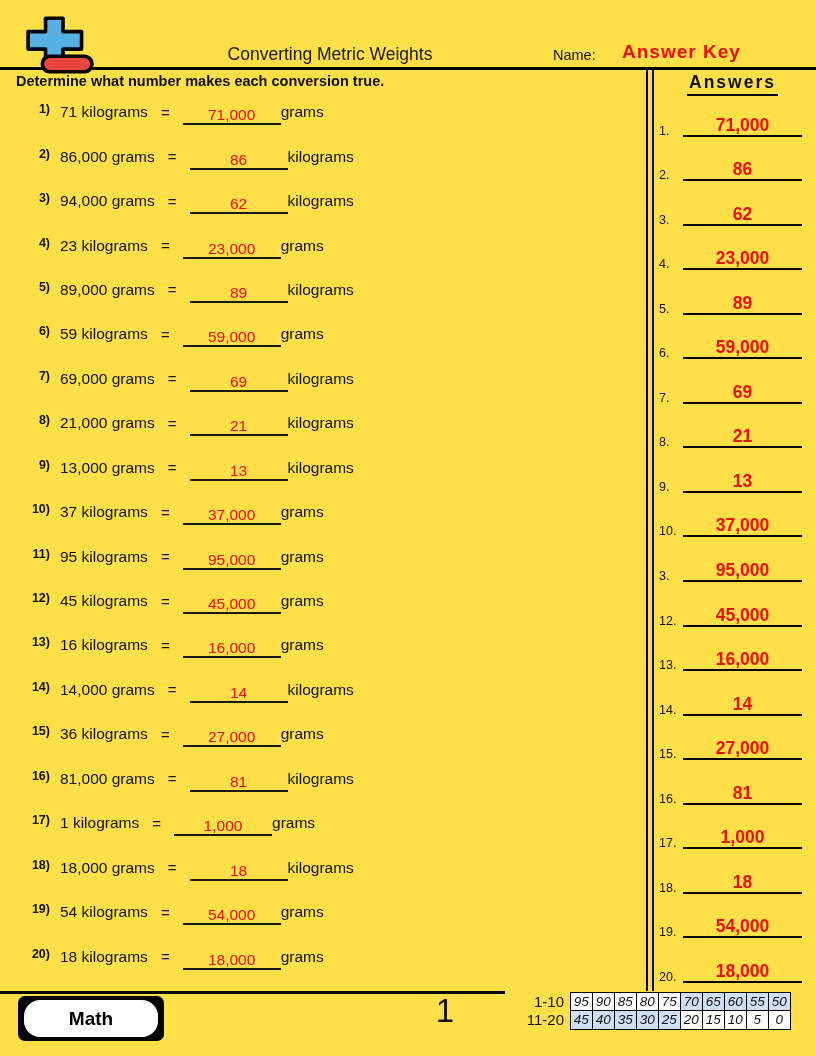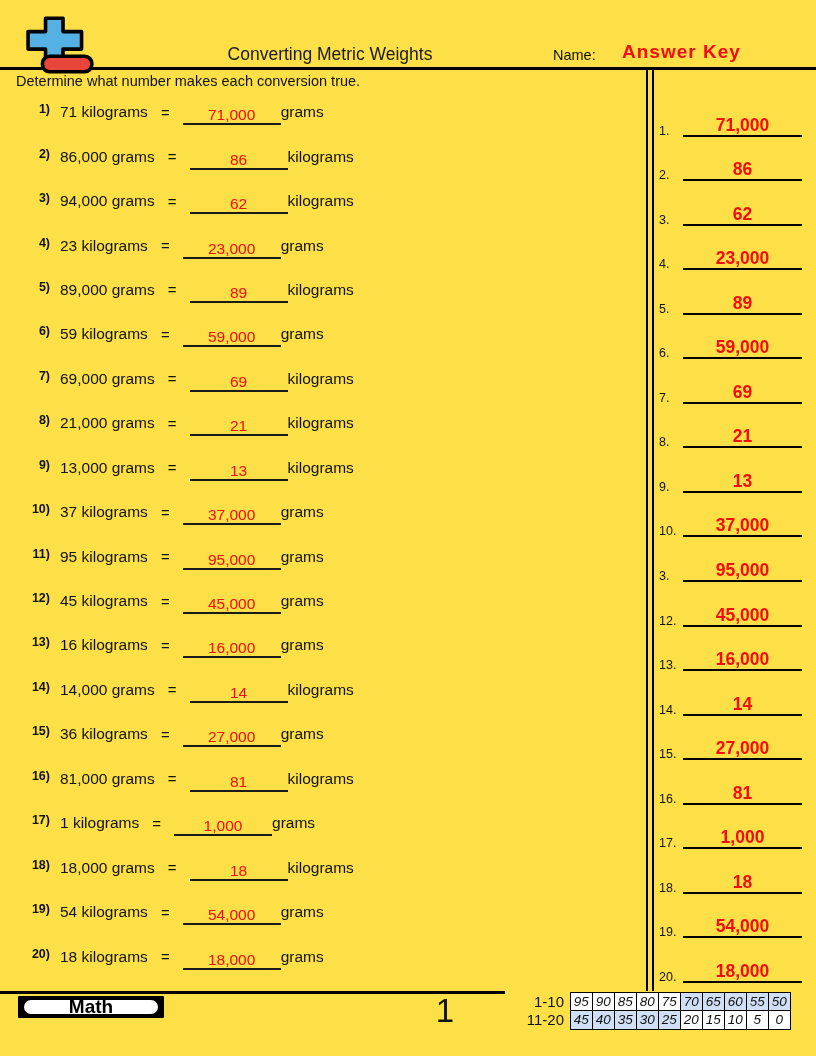--- a/index.html
+++ b/index.html
@@ -14,7 +14,7 @@
   .answer-key{position:absolute;left:622px;top:41px;width:190px;font-size:19px;font-weight:bold;
               letter-spacing:1px;color:#f20d0d;}
   .rule-top{position:absolute;left:0;top:67px;width:816px;height:3px;background:#000;z-index:2;}
-  .instruction{position:absolute;left:16px;top:73px;font-size:14.5px;font-weight:normal;}
+  .instruction{position:absolute;left:16px;top:73px;font-size:14.5px;font-weight:bold;}
 
   
   .divider{position:absolute;left:646px;top:70px;height:921px;width:4px;

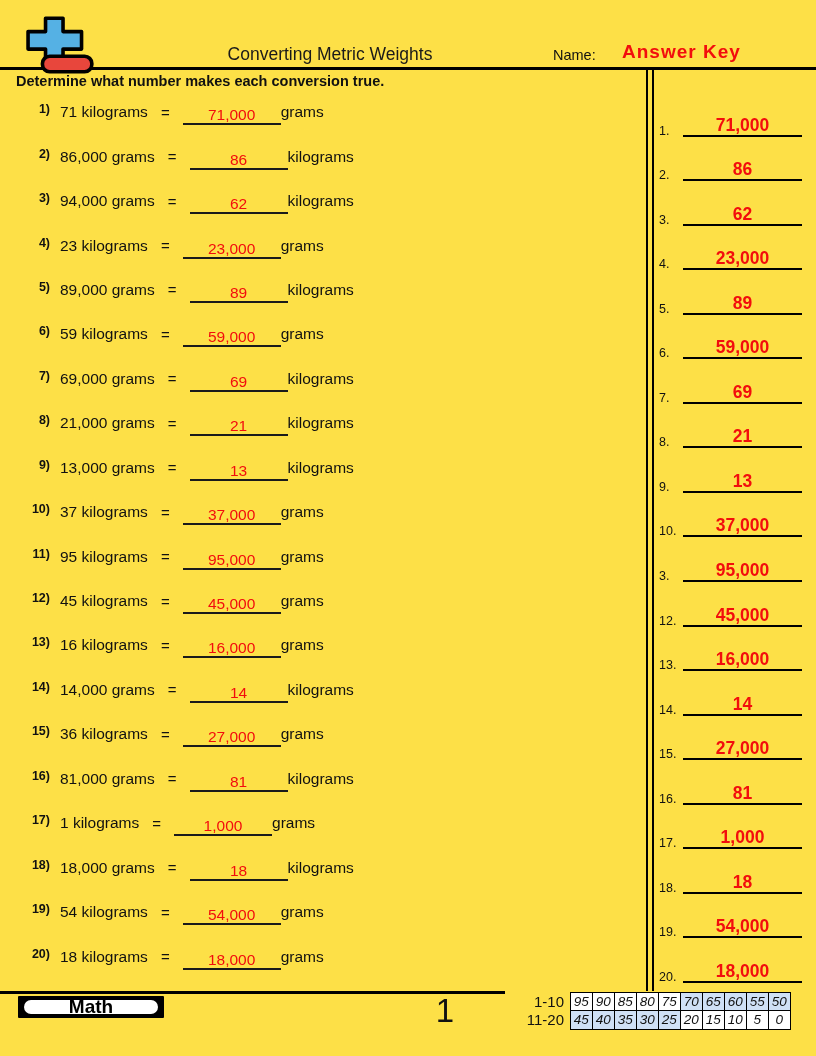--- a/index.html
+++ b/index.html
@@ -283,6 +283,9 @@
       </div>
     </div>
 
+  <div class="answers-head-wrap">
+    <span class="answers-head">Answers</span>
+  </div>
   <div class="answers-list">
 
       <div class="ans-item">

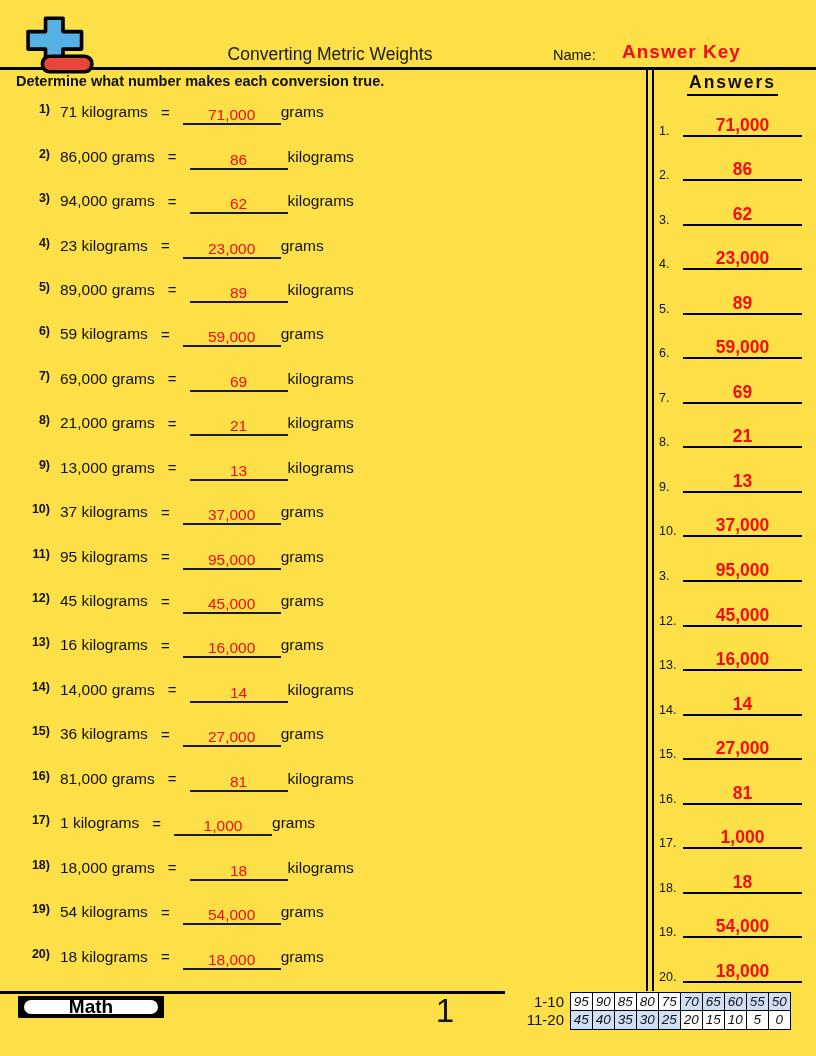--- a/index.html
+++ b/index.html
@@ -45,8 +45,8 @@
 
   
   .rule-bottom{position:absolute;left:0;top:991px;width:505px;height:3px;background:#000;}
-  .math-badge{position:absolute;left:18px;top:996px;width:146px;height:22px;
-              background:#000;border-radius:1px;}
+  .math-badge{position:absolute;left:18px;top:996px;width:146px;height:45px;
+              background:#000;border-radius:7px;}
   .math-pill{position:absolute;left:6px;right:6px;top:4px;bottom:4px;background:#fff;
              border-radius:16px;display:flex;align-items:center;justify-content:center;
              font-weight:bold;font-size:19px;color:#000;}

